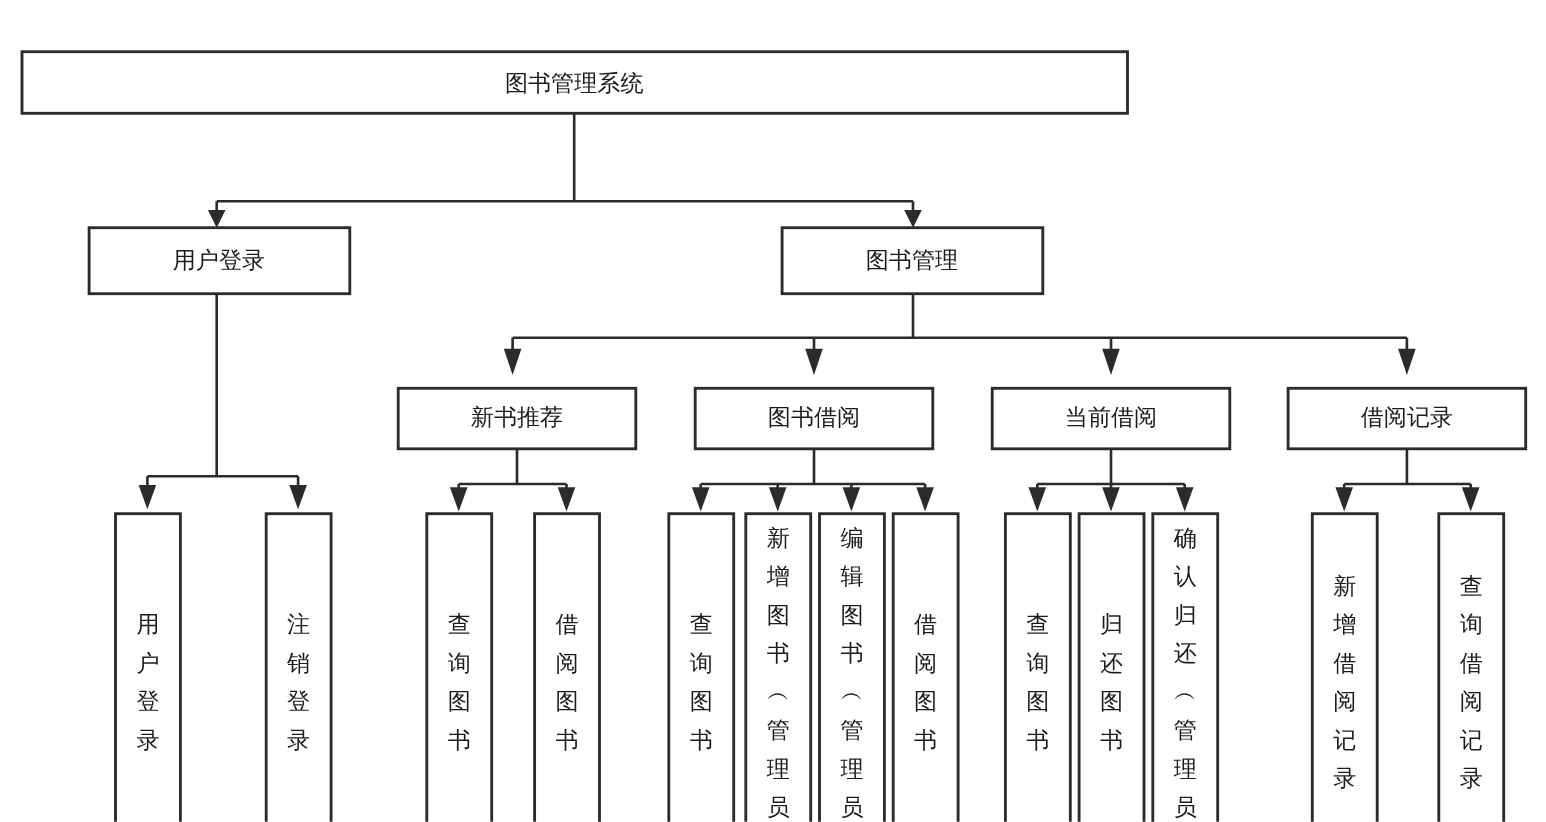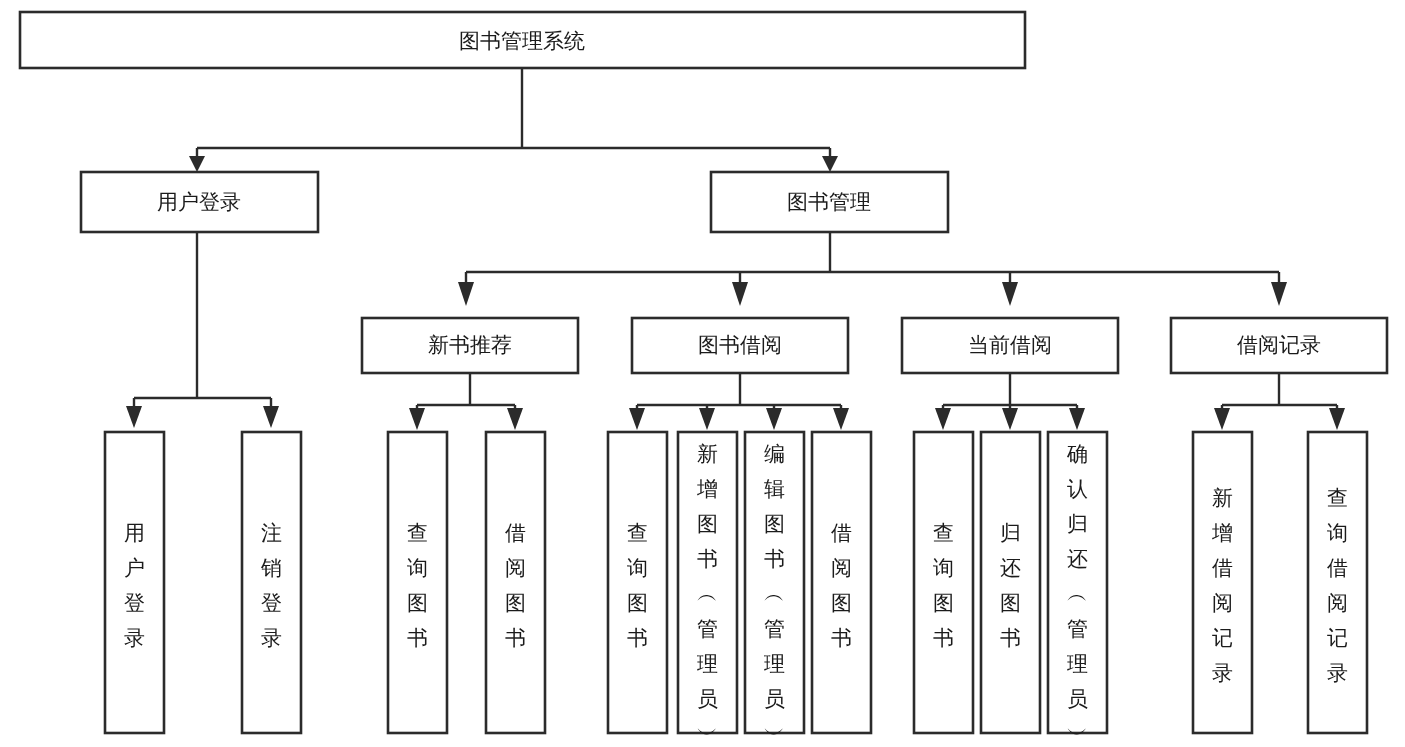--- a/index.html
+++ b/index.html
@@ -18,6 +18,7 @@
     position: relative;
     width: 1405px;
     height: 546px;
+    margin-top: 35px;
   }
   svg#flow {
     position: absolute;

